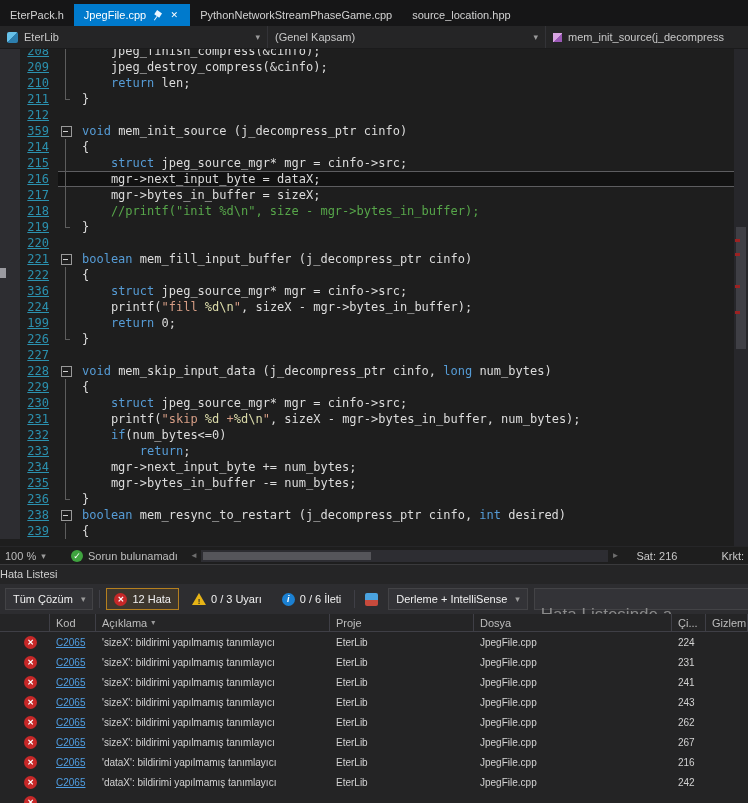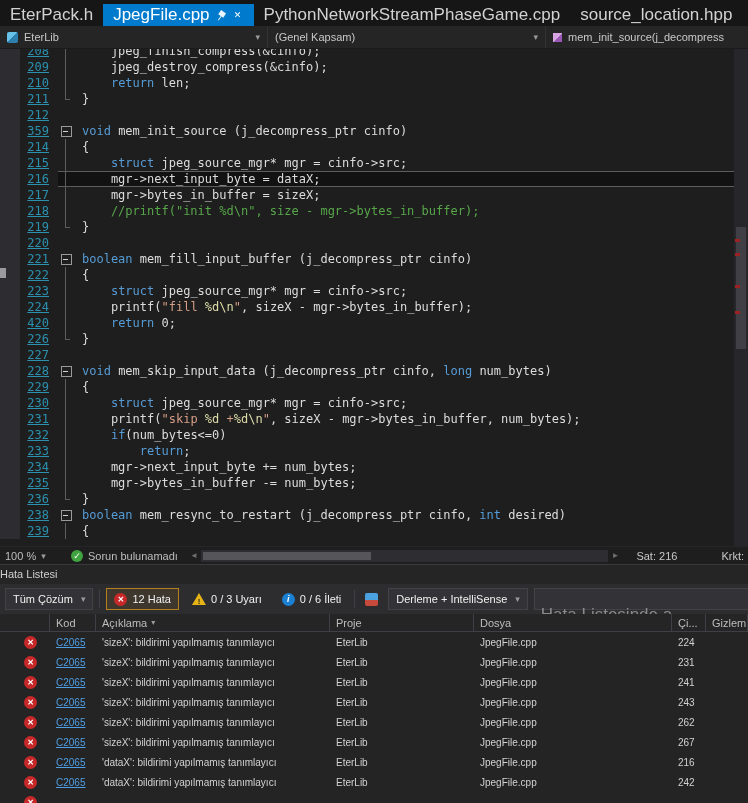--- a/index.html
+++ b/index.html
@@ -14,7 +14,7 @@
 
   
   .tabbar { height: 26px; background: #161617; display: flex; align-items: flex-end; flex: 0 0 auto; }
-  .tab { height: 22px; display: flex; align-items: center; gap: 6px; padding: 0 10px; font-size: 17px; color: #d2d2d2; white-space: nowrap; cursor: default; }
+  .tab { height: 22px; display: flex; align-items: center; gap: 6px; padding: 0 10px; font-size: 11px; color: #d2d2d2; white-space: nowrap; cursor: default; }
   .tab.active { background: #007acc; color: #ffffff; }
   .pin { width: 10px; height: 11px; position: relative; transform: rotate(35deg); display: inline-block; }
   .pin::before { content: ''; position: absolute; left: 2px; top: 1px; width: 6px; height: 5px; background: #eaf6ff; }

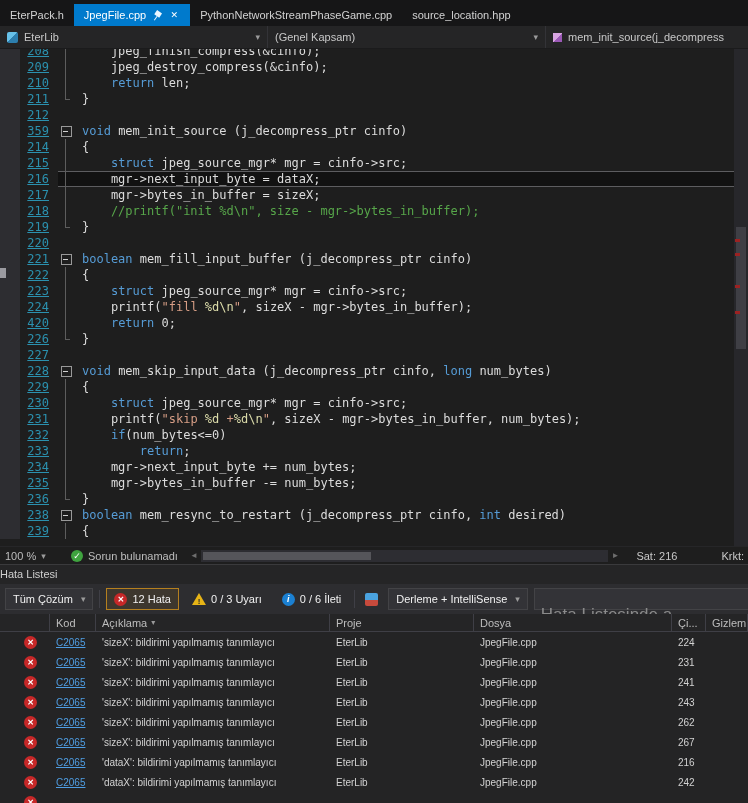--- a/index.html
+++ b/index.html
@@ -150,7 +150,7 @@
         <div class="eline"><span class="lmargin"></span><span class="lnum">220</span><span class="lbody"><span class="fold "></span><span class="codetext"></span></span></div>
         <div class="eline"><span class="lmargin"></span><span class="lnum">221</span><span class="lbody"><span class="fold box"></span><span class="codetext"><span class="tk-k">boolean</span><span class="tk-d"> mem_fill_input_buffer (j_decompress_ptr cinfo)</span></span></span></div>
         <div class="eline"><span class="lmargin"></span><span class="lnum">222</span><span class="lbody"><span class="fold v"></span><span class="codetext"><span class="tk-d">{</span></span></span></div>
-        <div class="eline"><span class="lmargin"></span><span class="lnum">223</span><span class="lbody"><span class="fold v"></span><span class="codetext"><span class="tk-d">    </span><span class="tk-k">struct</span><span class="tk-d"> jpeg_source_mgr* mgr = cinfo-&gt;src;</span></span></span></div>
+        <div class="eline"><span class="lmargin"></span><span class="lnum">336</span><span class="lbody"><span class="fold v"></span><span class="codetext"><span class="tk-d">    </span><span class="tk-k">struct</span><span class="tk-d"> jpeg_source_mgr* mgr = cinfo-&gt;src;</span></span></span></div>
         <div class="eline"><span class="lmargin"></span><span class="lnum">224</span><span class="lbody"><span class="fold v"></span><span class="codetext"><span class="tk-d">    printf(</span><span class="tk-s">"fill </span><span class="tk-f">%d</span><span class="tk-f">\n</span><span class="tk-s">"</span><span class="tk-d">, sizeX - mgr-&gt;bytes_in_buffer);</span></span></span></div>
         <div class="eline"><span class="lmargin"></span><span class="lnum">420</span><span class="lbody"><span class="fold v"></span><span class="codetext"><span class="tk-d">    </span><span class="tk-k">return</span><span class="tk-d"> 0;</span></span></span></div>
         <div class="eline"><span class="lmargin"></span><span class="lnum">226</span><span class="lbody"><span class="fold e"></span><span class="codetext"><span class="tk-d">}</span></span></span></div>

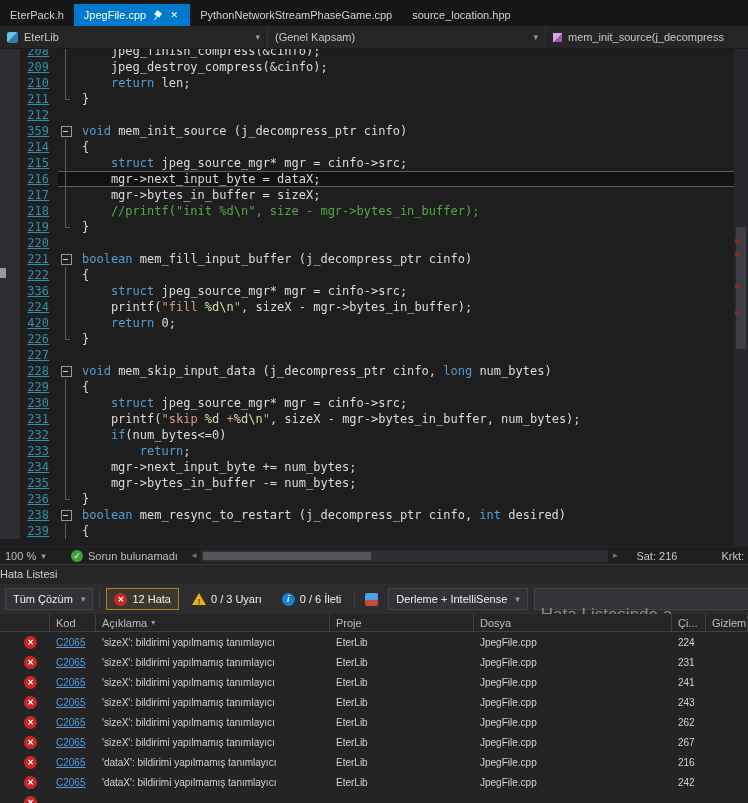--- a/index.html
+++ b/index.html
@@ -152,7 +152,7 @@
         <div class="eline"><span class="lmargin"></span><span class="lnum">222</span><span class="lbody"><span class="fold v"></span><span class="codetext"><span class="tk-d">{</span></span></span></div>
         <div class="eline"><span class="lmargin"></span><span class="lnum">336</span><span class="lbody"><span class="fold v"></span><span class="codetext"><span class="tk-d">    </span><span class="tk-k">struct</span><span class="tk-d"> jpeg_source_mgr* mgr = cinfo-&gt;src;</span></span></span></div>
         <div class="eline"><span class="lmargin"></span><span class="lnum">224</span><span class="lbody"><span class="fold v"></span><span class="codetext"><span class="tk-d">    printf(</span><span class="tk-s">"fill </span><span class="tk-f">%d</span><span class="tk-f">\n</span><span class="tk-s">"</span><span class="tk-d">, sizeX - mgr-&gt;bytes_in_buffer);</span></span></span></div>
-        <div class="eline"><span class="lmargin"></span><span class="lnum">420</span><span class="lbody"><span class="fold v"></span><span class="codetext"><span class="tk-d">    </span><span class="tk-k">return</span><span class="tk-d"> 0;</span></span></span></div>
+        <div class="eline"><span class="lmargin"></span><span class="lnum">199</span><span class="lbody"><span class="fold v"></span><span class="codetext"><span class="tk-d">    </span><span class="tk-k">return</span><span class="tk-d"> 0;</span></span></span></div>
         <div class="eline"><span class="lmargin"></span><span class="lnum">226</span><span class="lbody"><span class="fold e"></span><span class="codetext"><span class="tk-d">}</span></span></span></div>
         <div class="eline"><span class="lmargin"></span><span class="lnum">227</span><span class="lbody"><span class="fold "></span><span class="codetext"></span></span></div>
         <div class="eline"><span class="lmargin"></span><span class="lnum">228</span><span class="lbody"><span class="fold box"></span><span class="codetext"><span class="tk-k">void</span><span class="tk-d"> mem_skip_input_data (j_decompress_ptr cinfo, </span><span class="tk-k">long</span><span class="tk-d"> num_bytes)</span></span></span></div>

